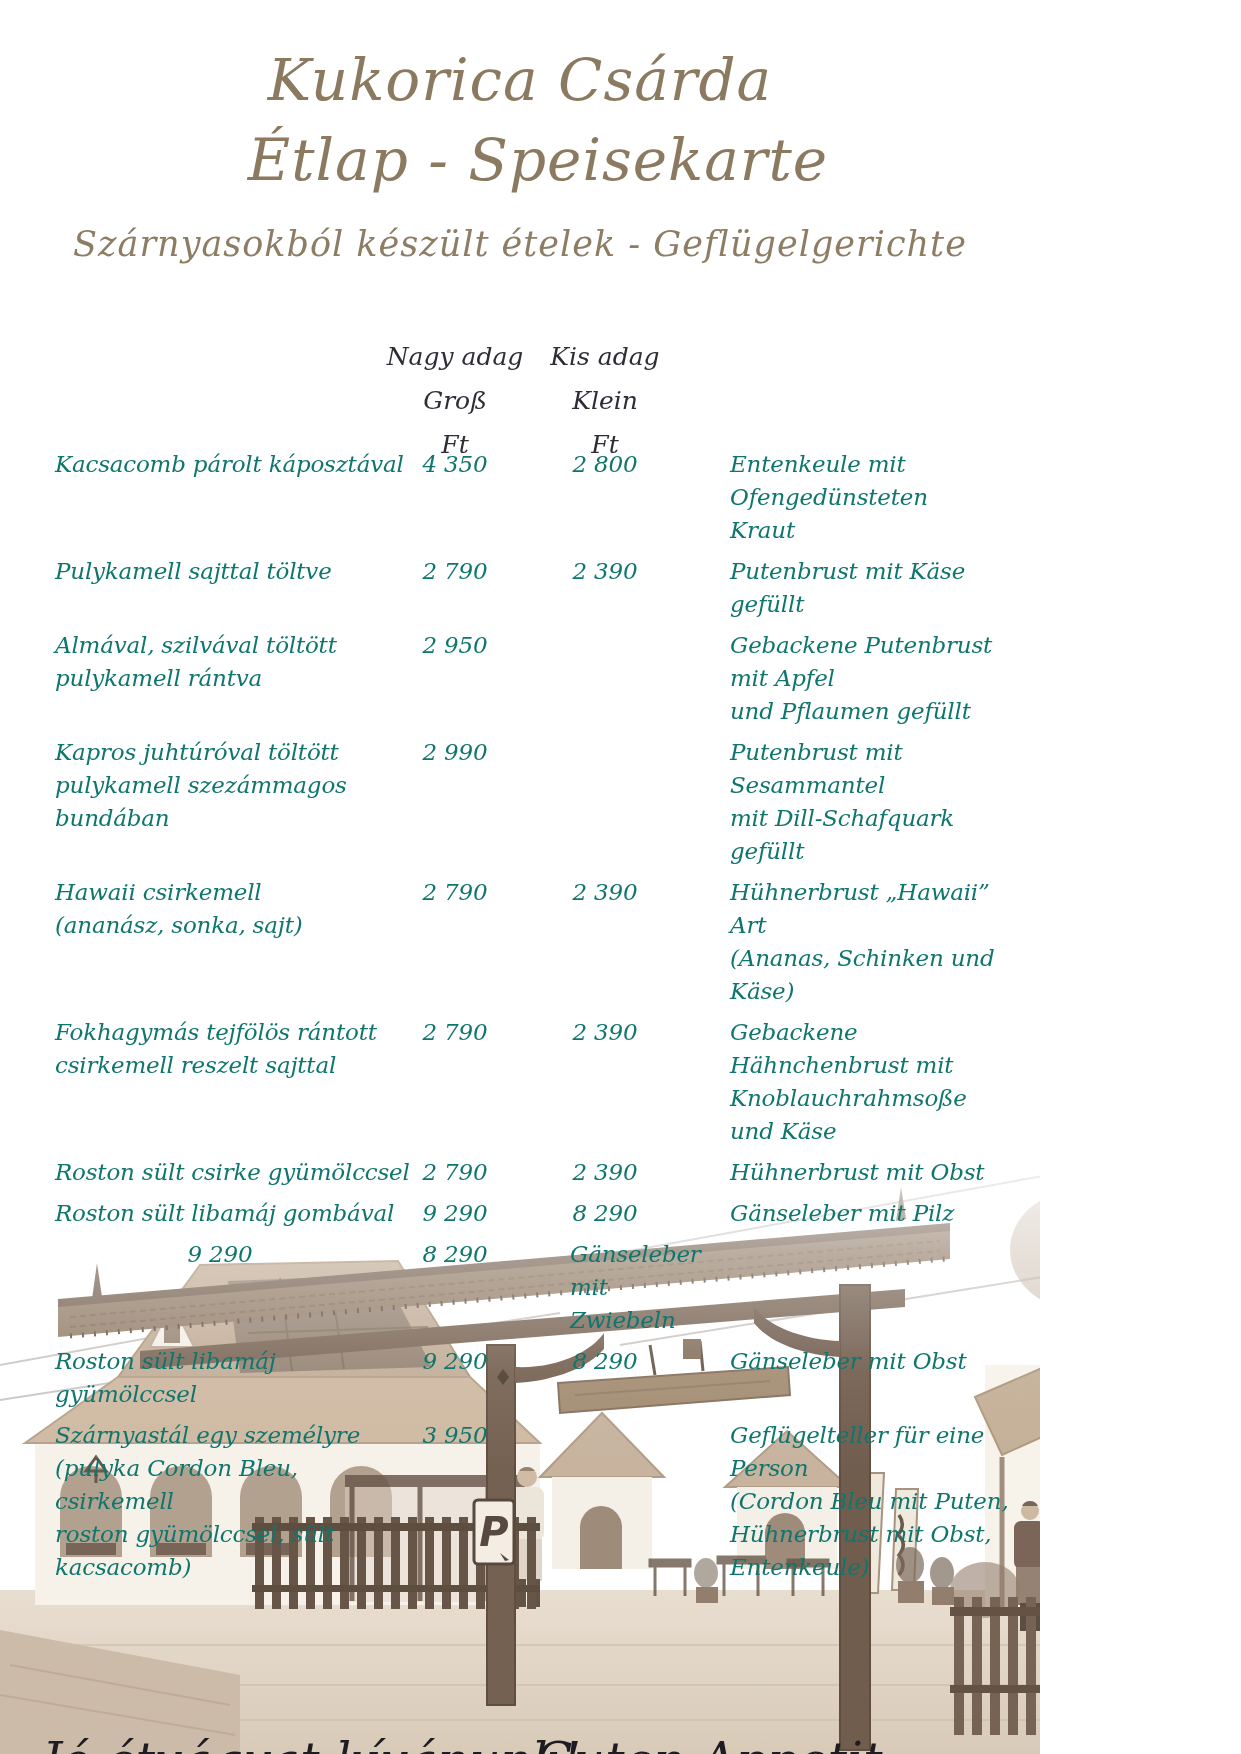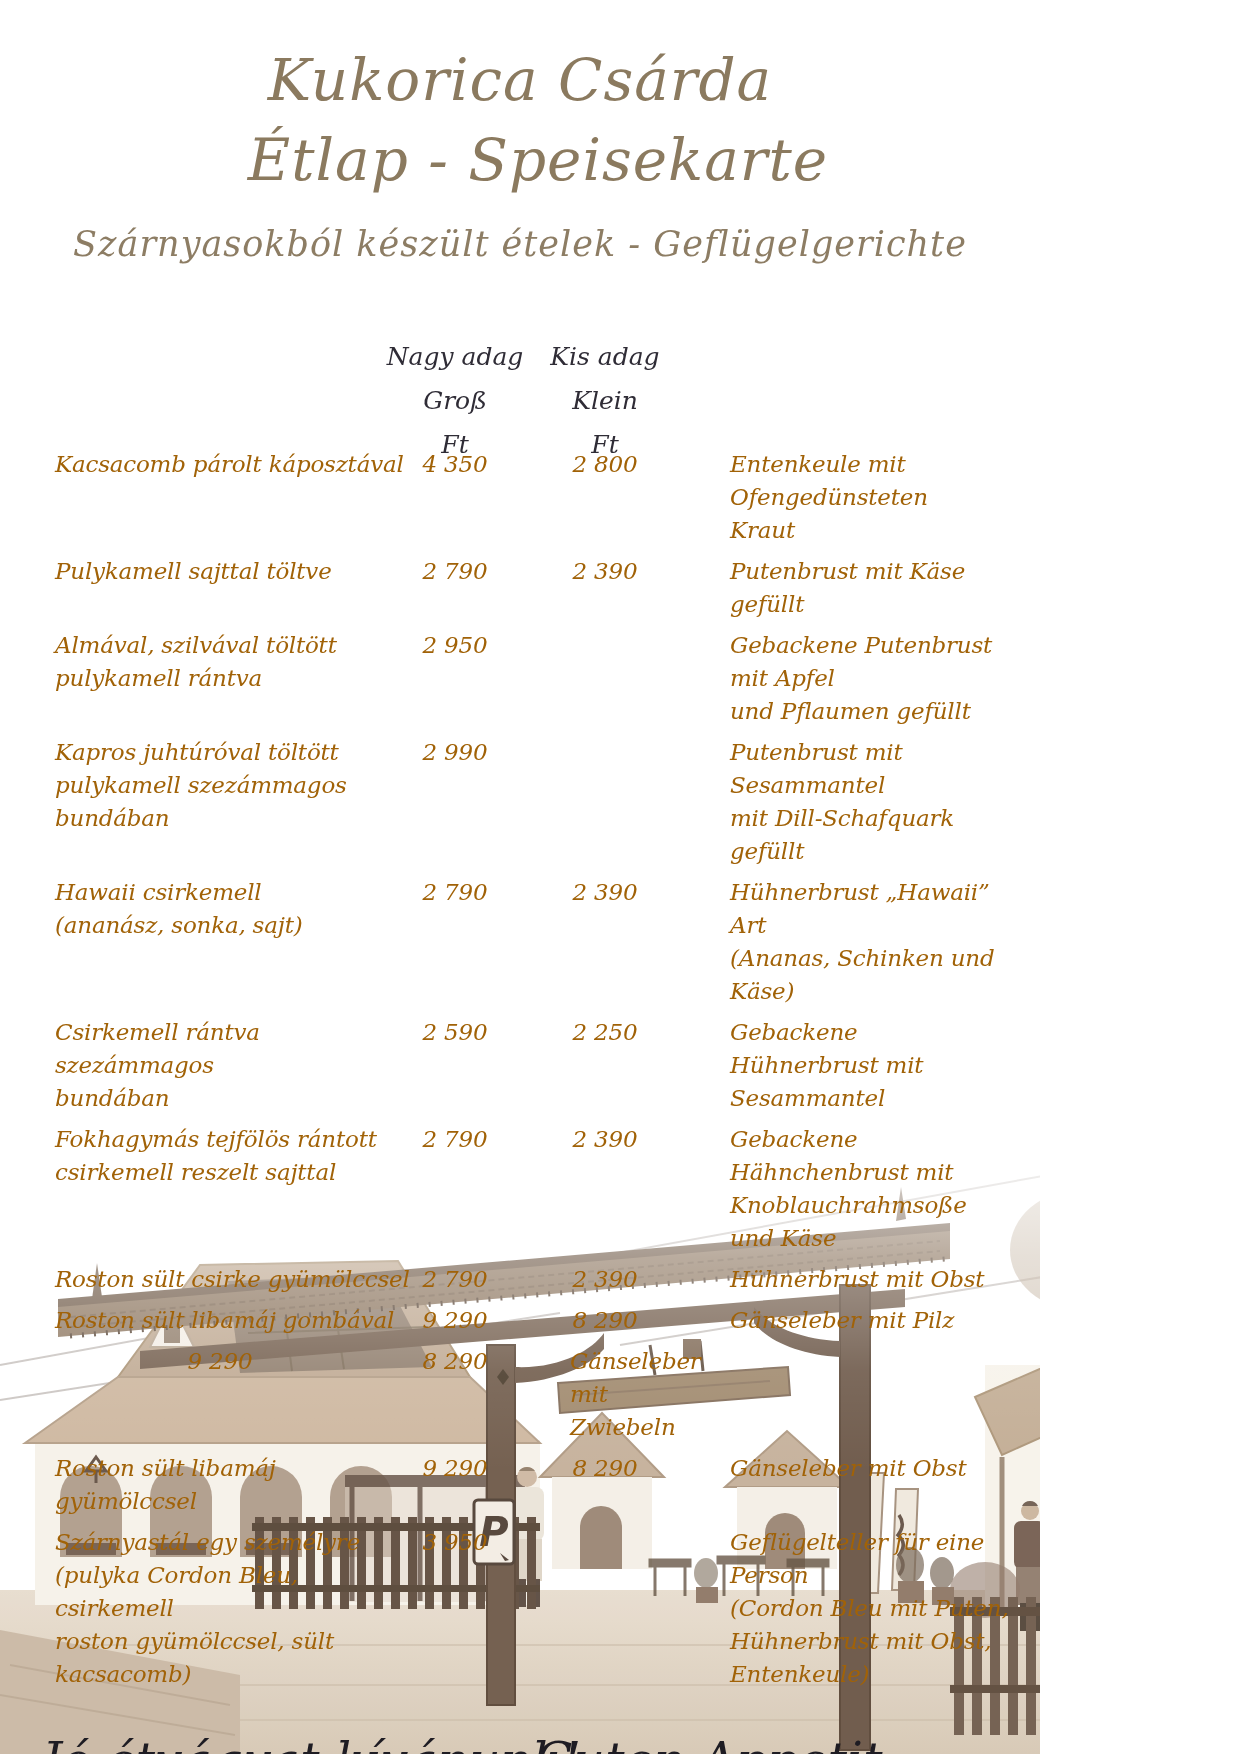--- a/index.html
+++ b/index.html
@@ -34,7 +34,7 @@
     display:grid;
     grid-template-columns:330px 140px 160px 1fr;
     margin-bottom:8px;
-    color:#a16207; font-size:23px; line-height:33px;
+    color:#0f766e; font-size:23px; line-height:33px;
     letter-spacing:-0.2px;
   }
   .c-hu { width:362px; white-space:pre-line; }

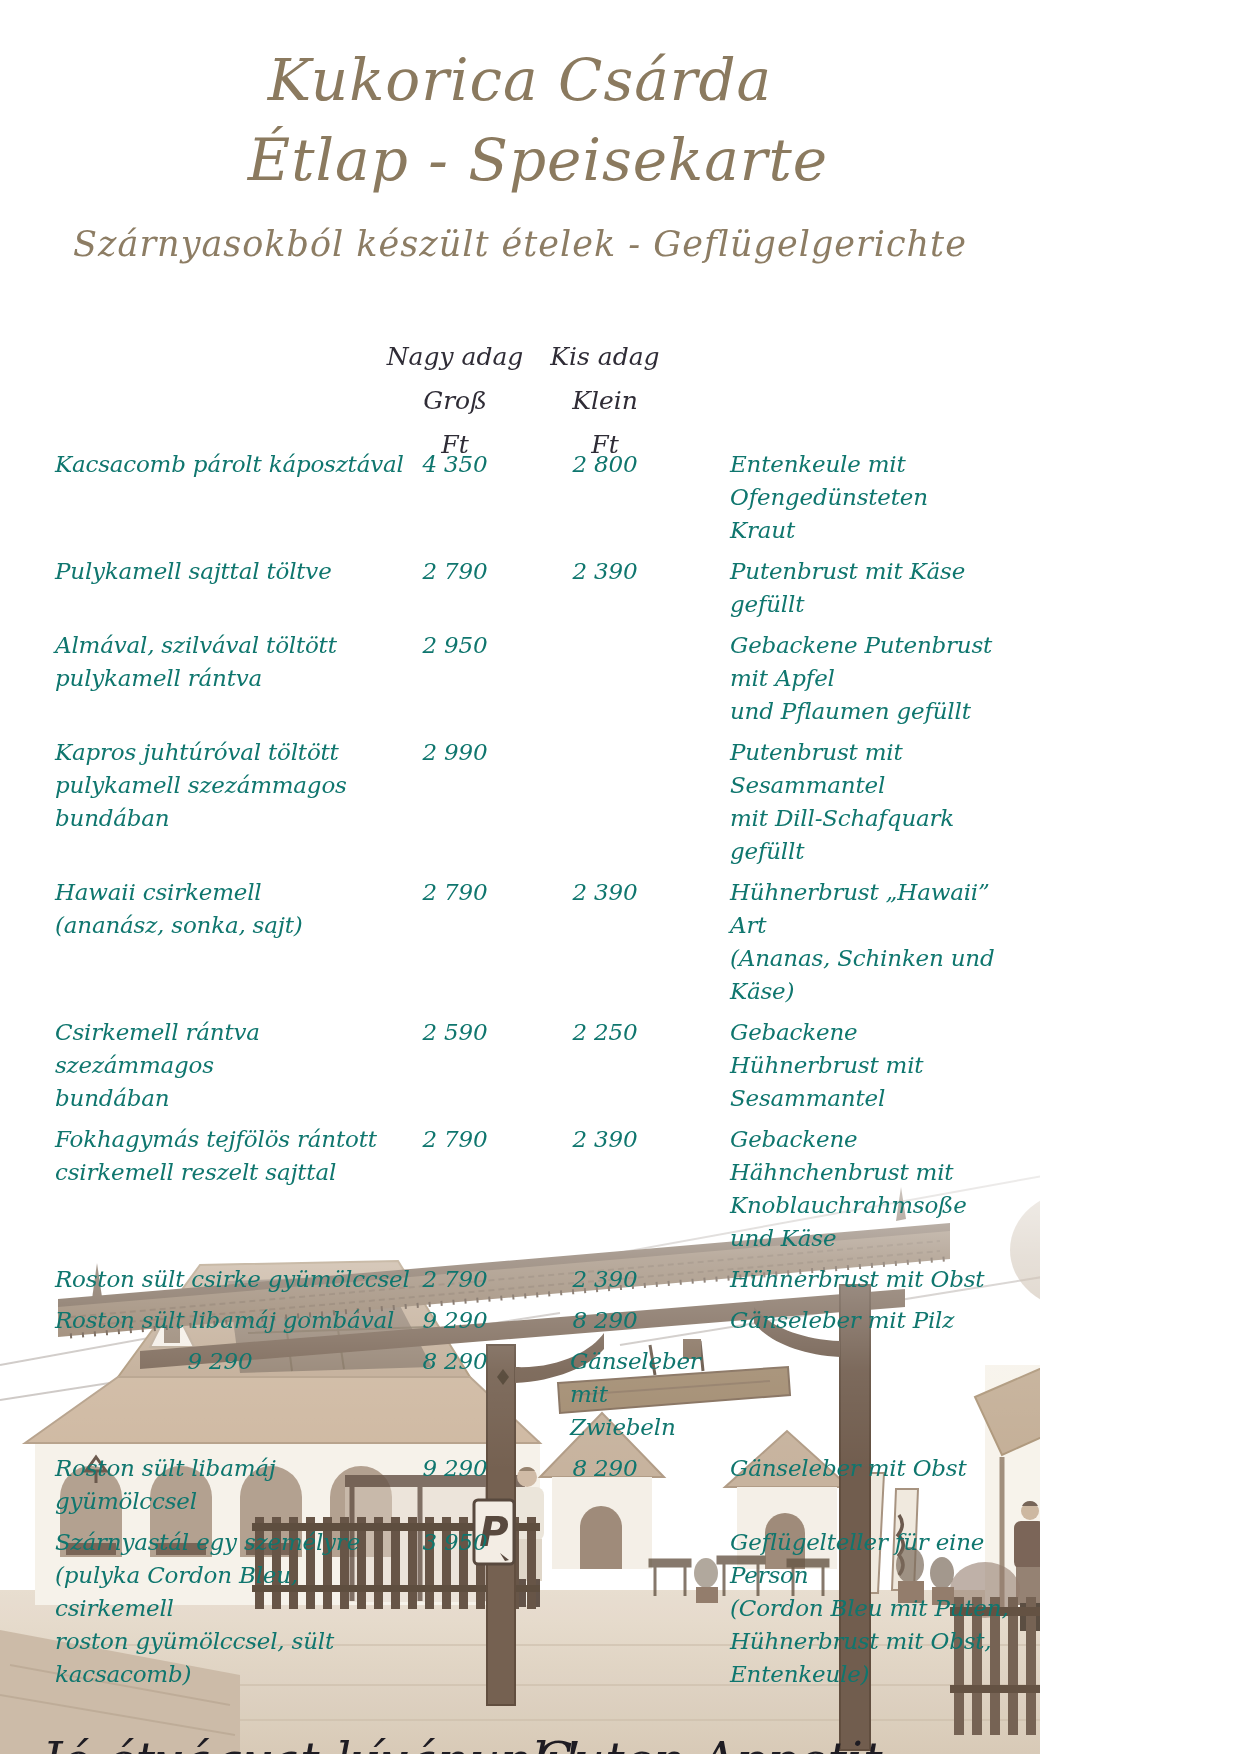--- a/index.html
+++ b/index.html
@@ -126,14 +126,6 @@
 (Ananas, Schinken und Käse)</div>
     </div>
 
-    <div class="row">
-      <div class="c-hu">Csirkemell rántva szezámmagos
-bundában</div>
-      <div class="c-lg">2 590</div>
-      <div class="c-sm">2 250</div>
-      <div class="c-de">Gebackene Hühnerbrust mit
-Sesammantel</div>
-    </div>
 
     <div class="row">
       <div class="c-hu">Fokhagymás tejfölös rántott

